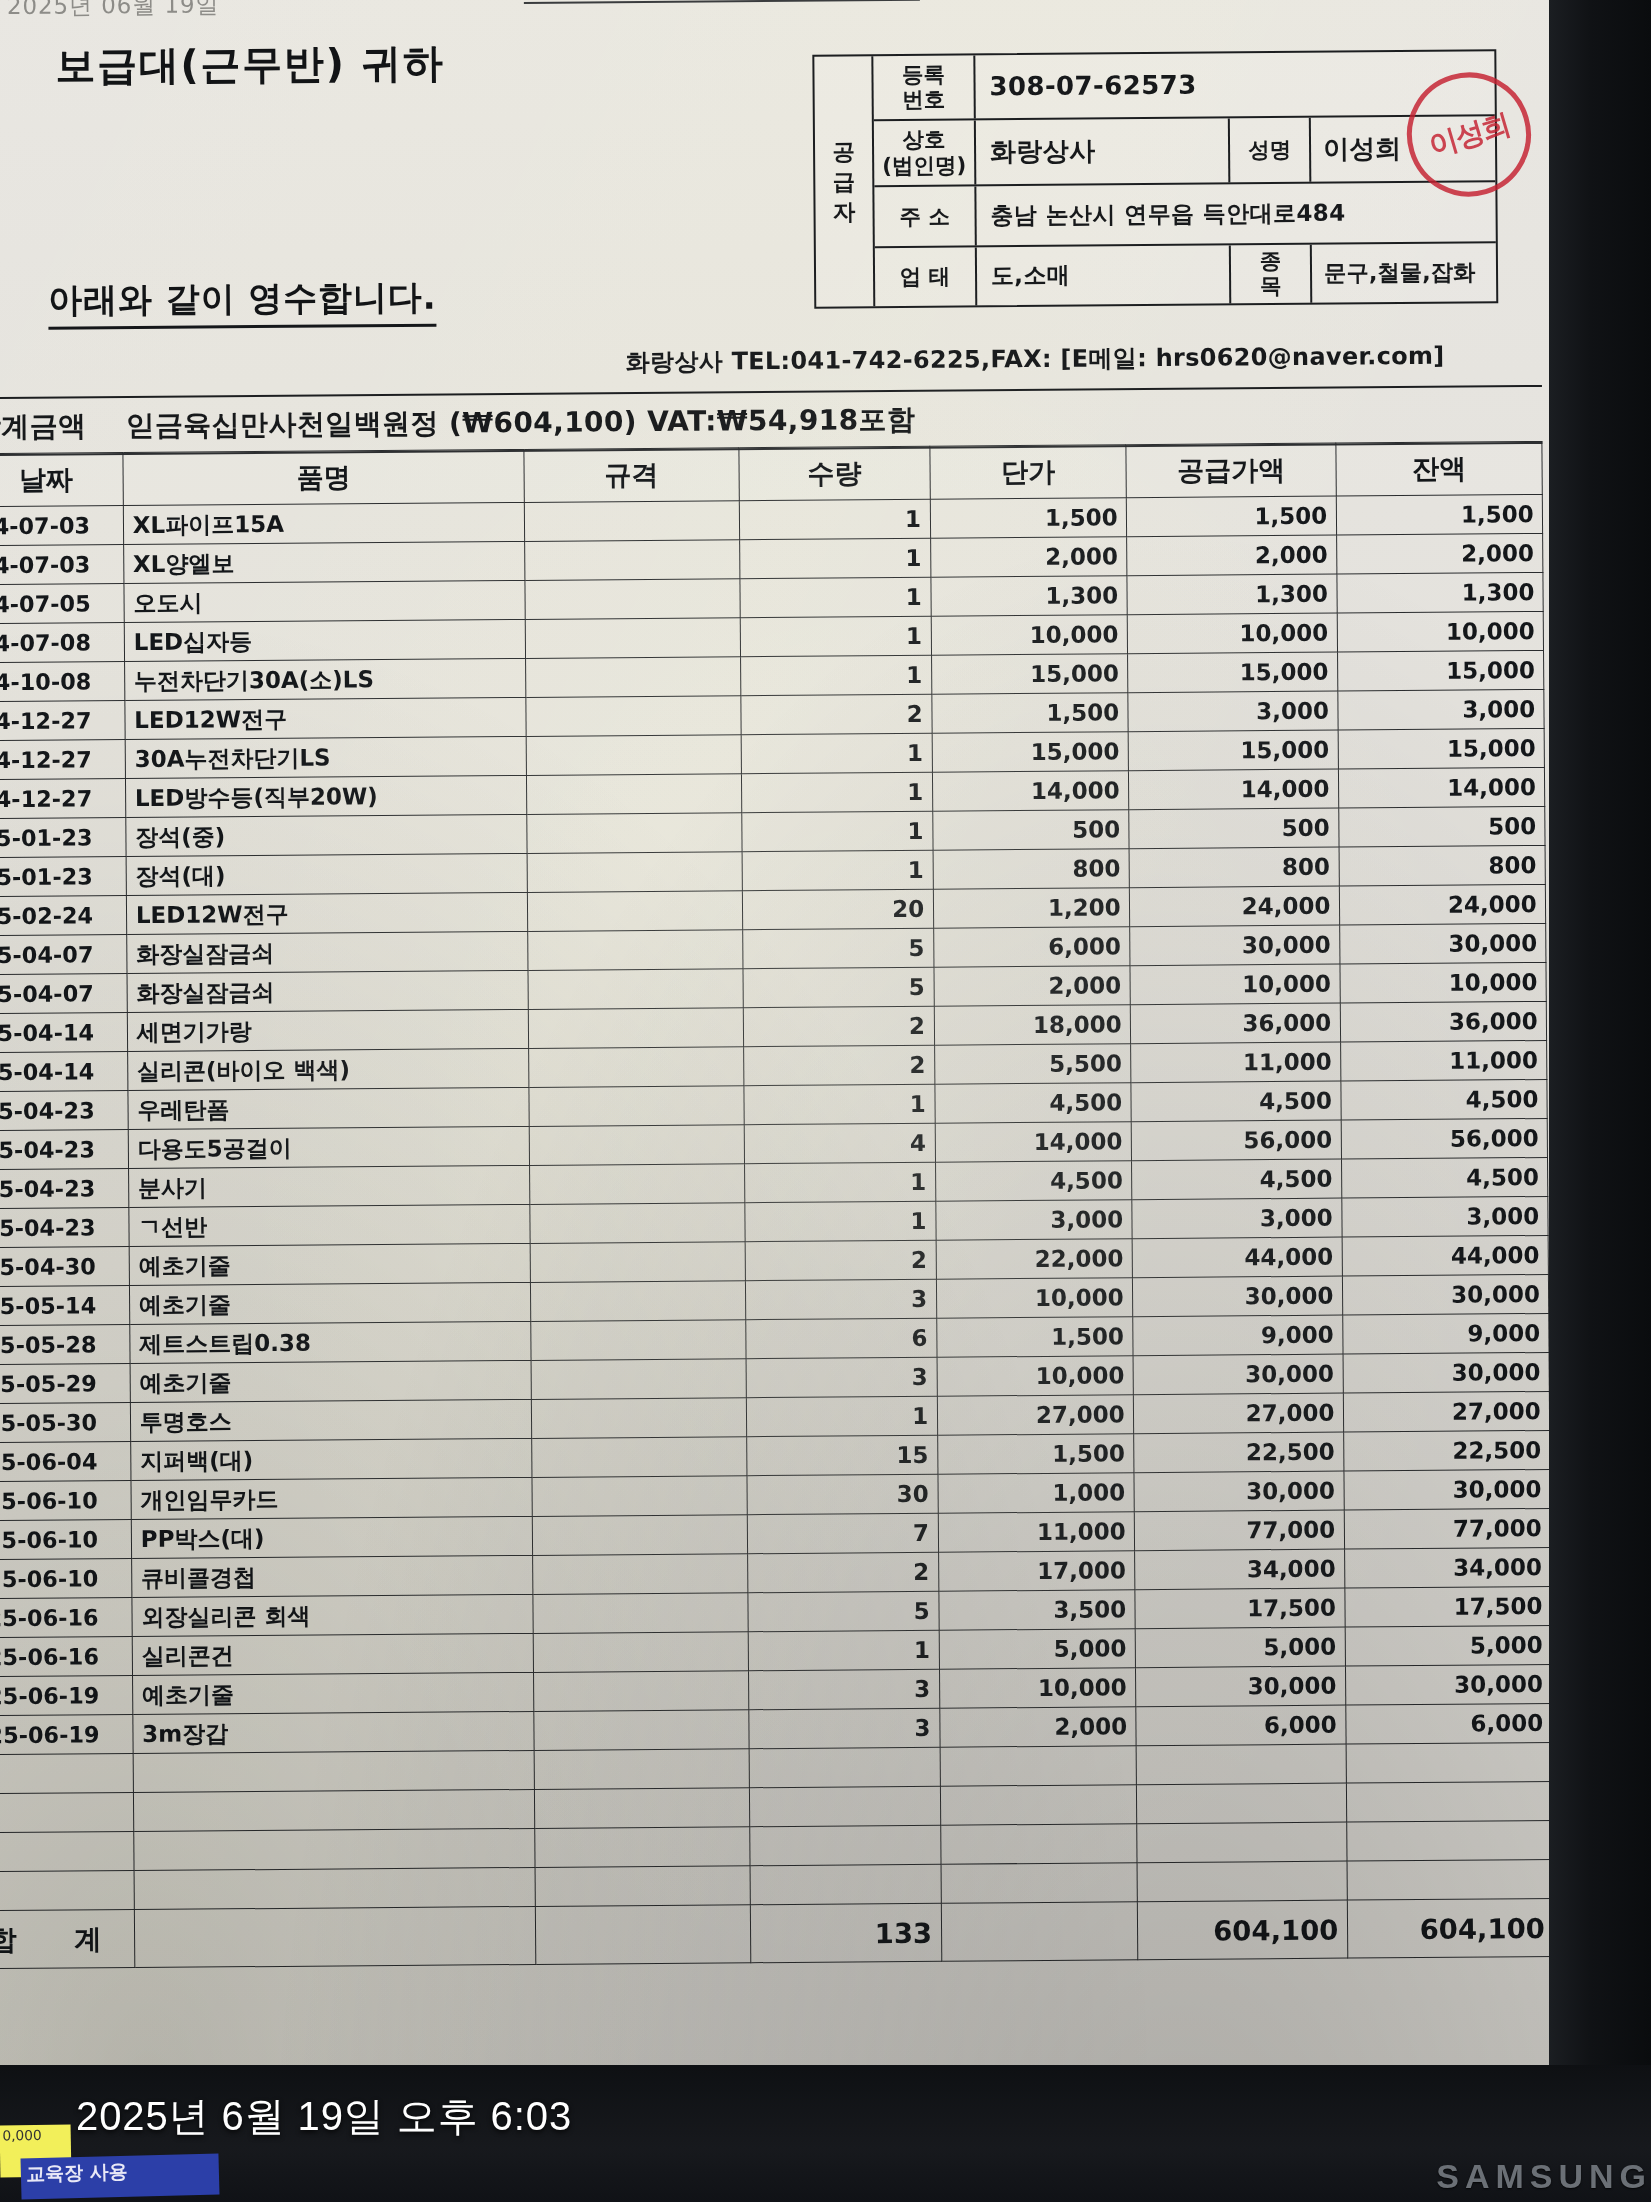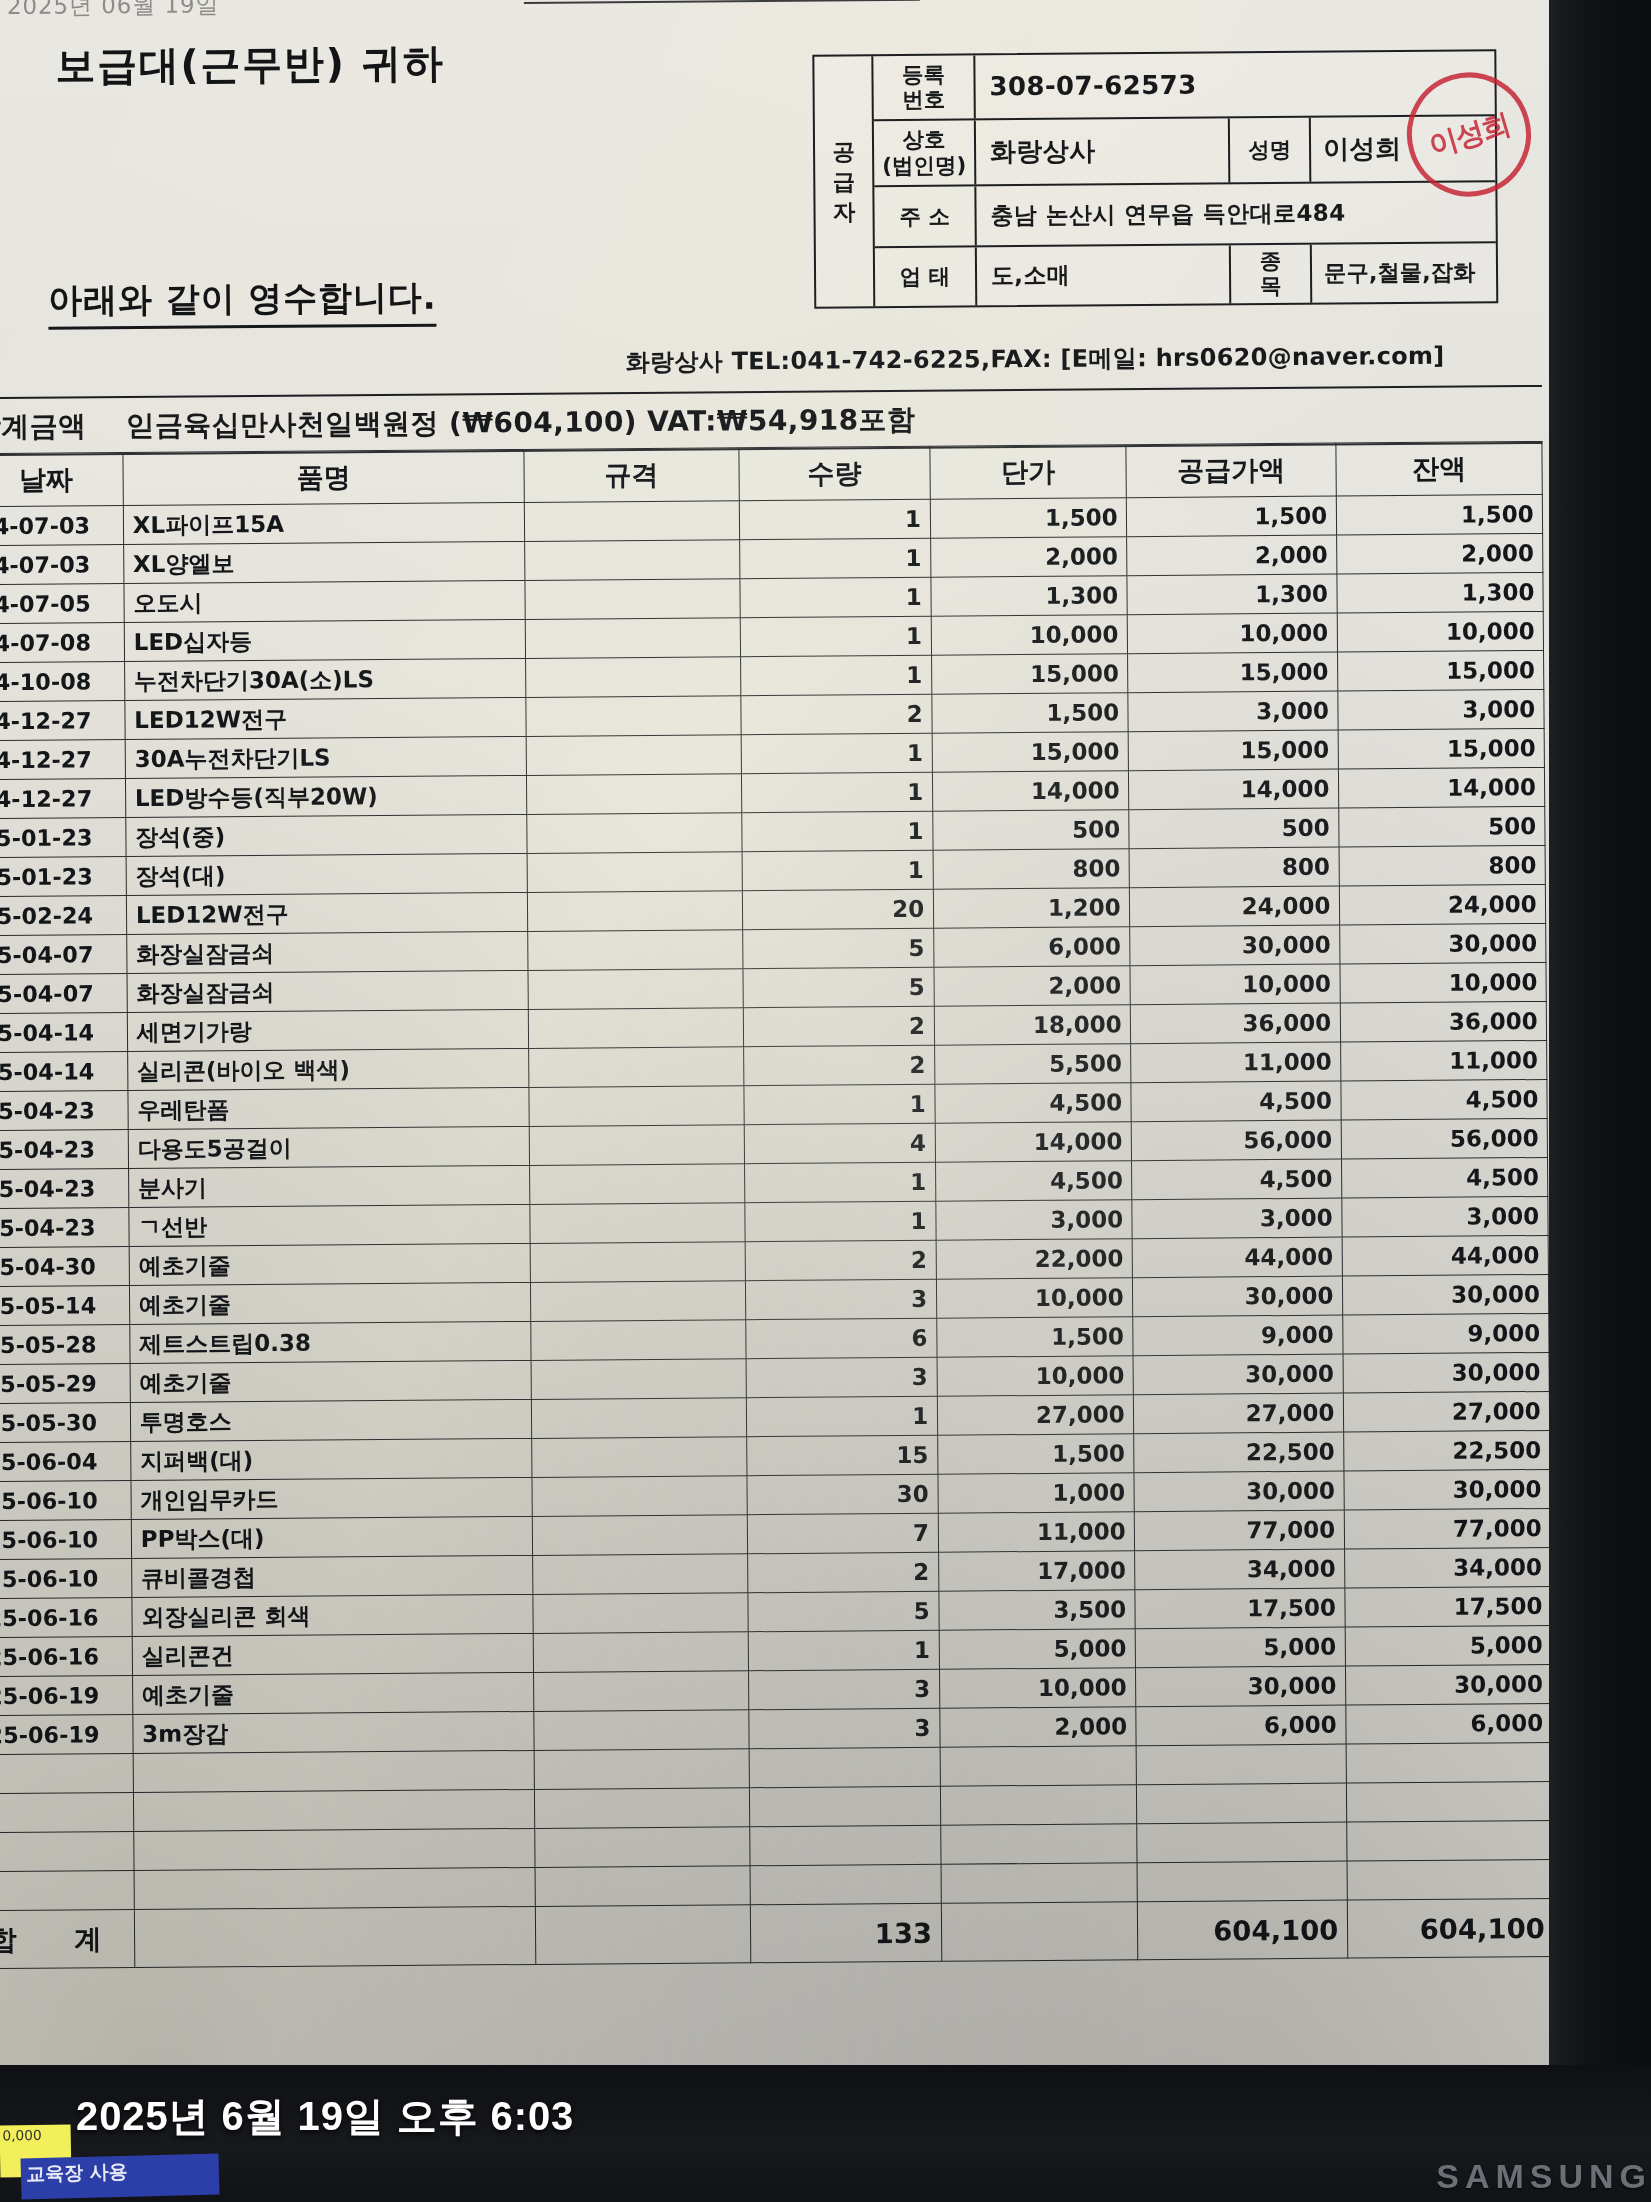--- a/index.html
+++ b/index.html
@@ -168,7 +168,7 @@
   
   #timestamp{
     position:absolute;left:76px;top:2089px;
-    font-size:40px;font-weight:bold;color:#ffffff;
+    font-size:40px;font-weight:normal;color:#ffffff;
     text-shadow:0 1.7px 5.2px rgba(0,0,0,.85);
     letter-spacing:0.9px;
     font-family:"Liberation Sans",sans-serif;

